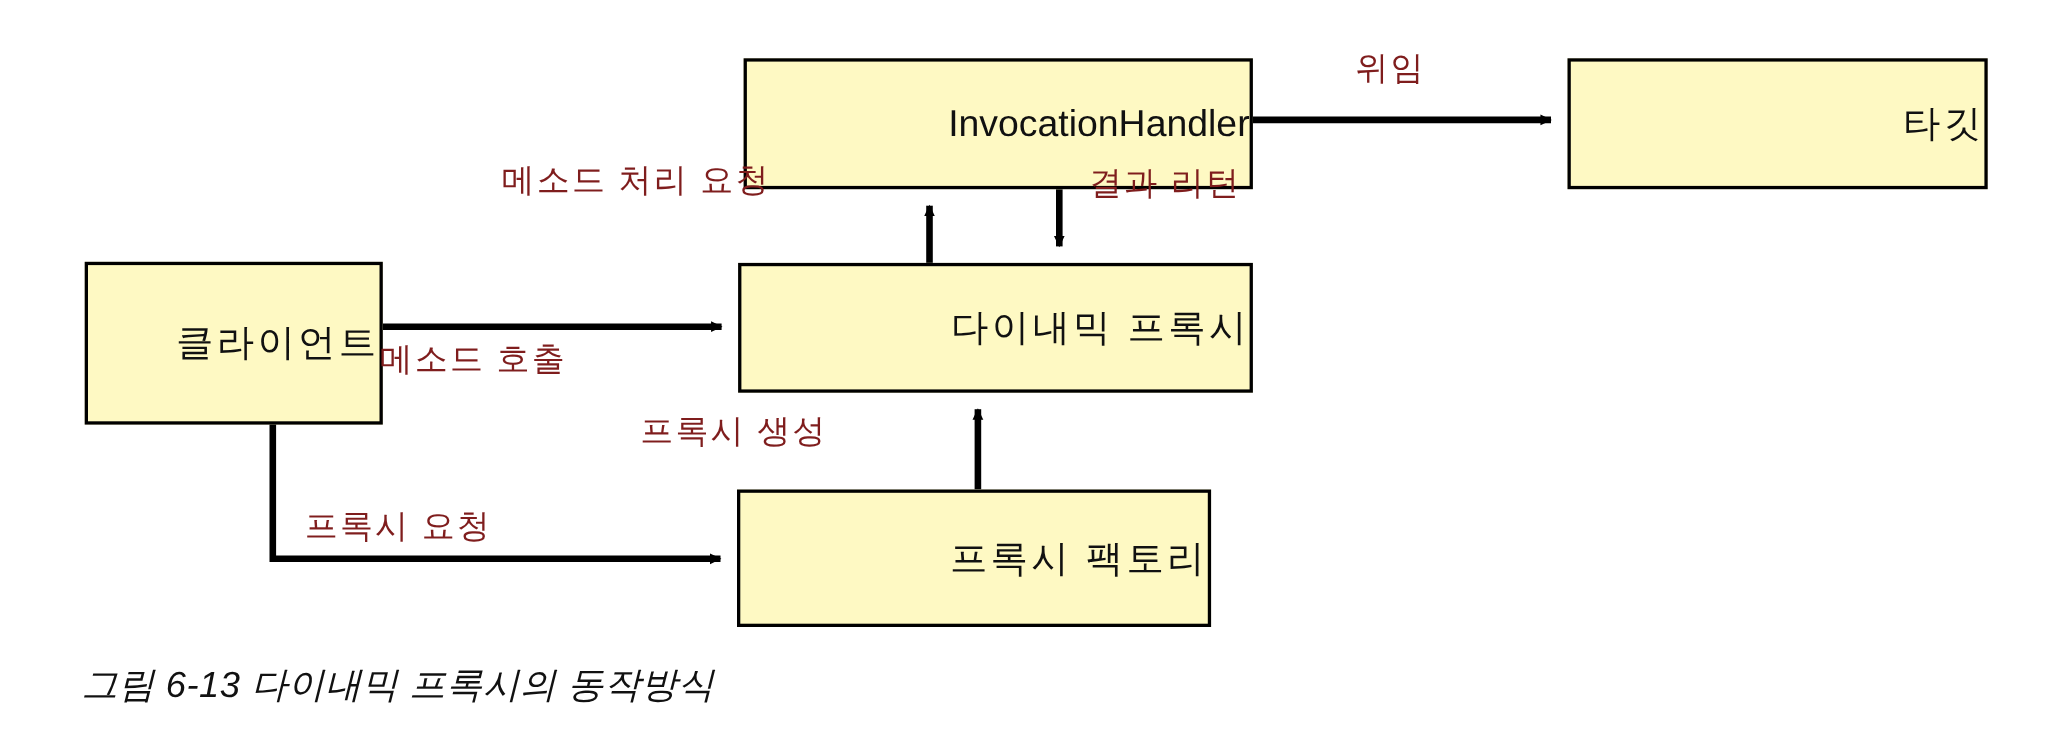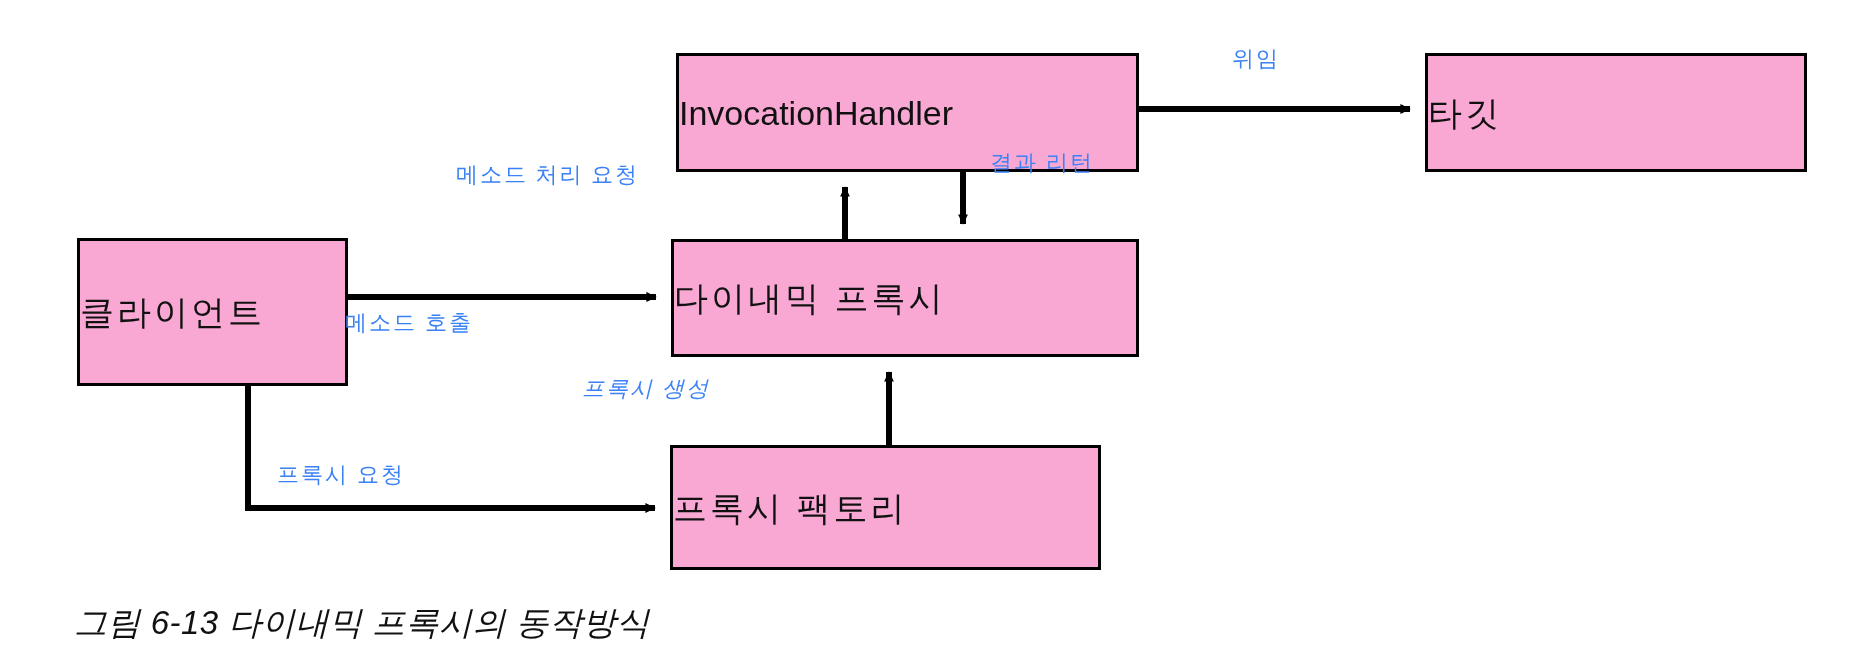--- a/index.html
+++ b/index.html
@@ -42,9 +42,9 @@
   }
   .edge-label {
     position: absolute;
-    font-size: 22px;
+    font-size: 30px;
     line-height: 1;
-    color: #3b82f6;
+    color: #7f1d1d;
     white-space: nowrap;
     letter-spacing: 2px;
   }

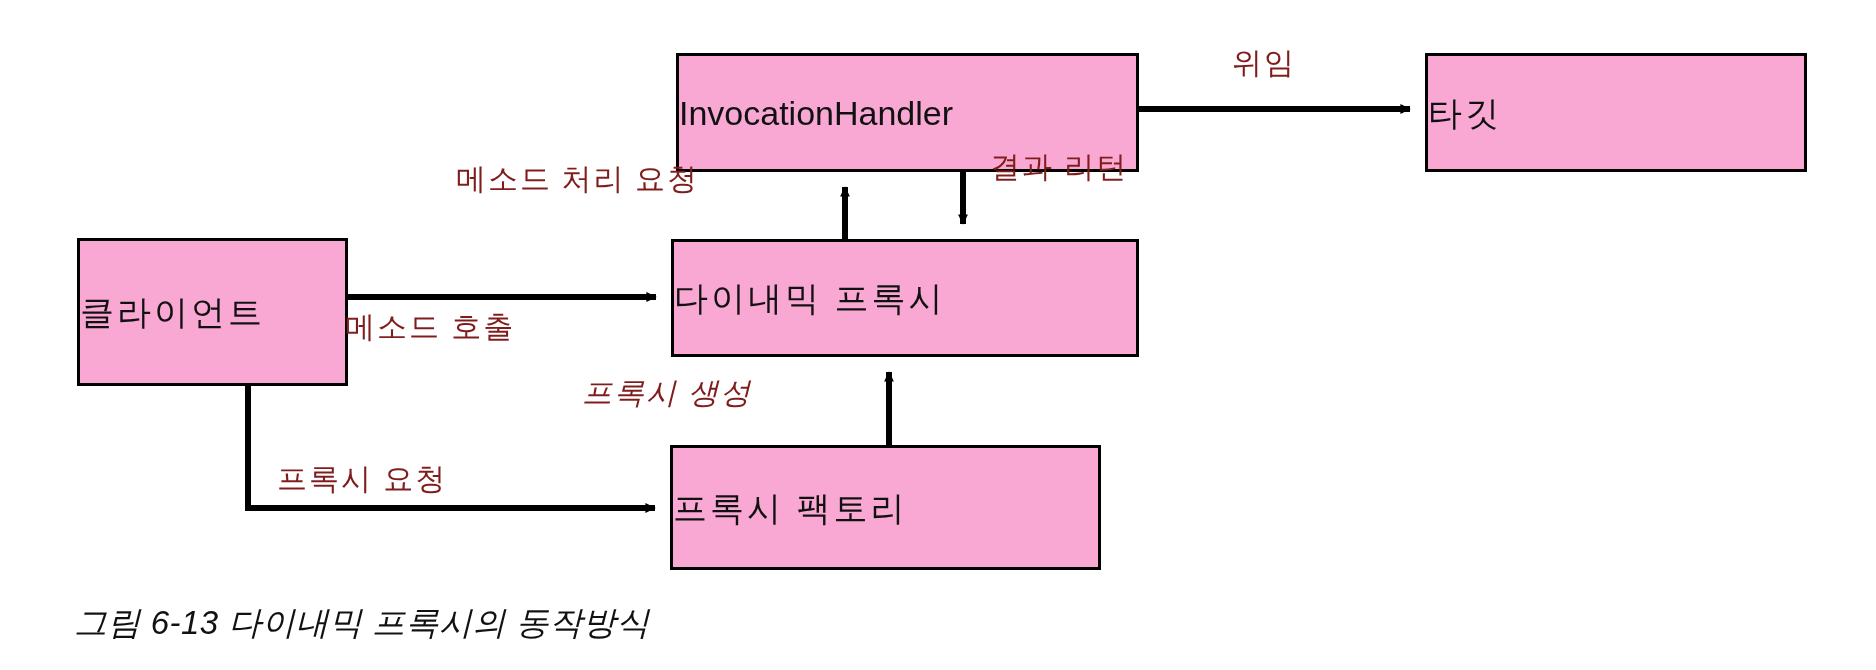--- a/index.html
+++ b/index.html
@@ -22,10 +22,10 @@
     position: absolute;
     box-sizing: border-box;
     border: 3px solid #000000;
-    background: #f9a8d4;
+    background: #fef9c3;
     display: flex;
     align-items: center;
-    justify-content: flex-start;
+    justify-content: flex-end;
   }
   .node-label {
     font-size: 34px;

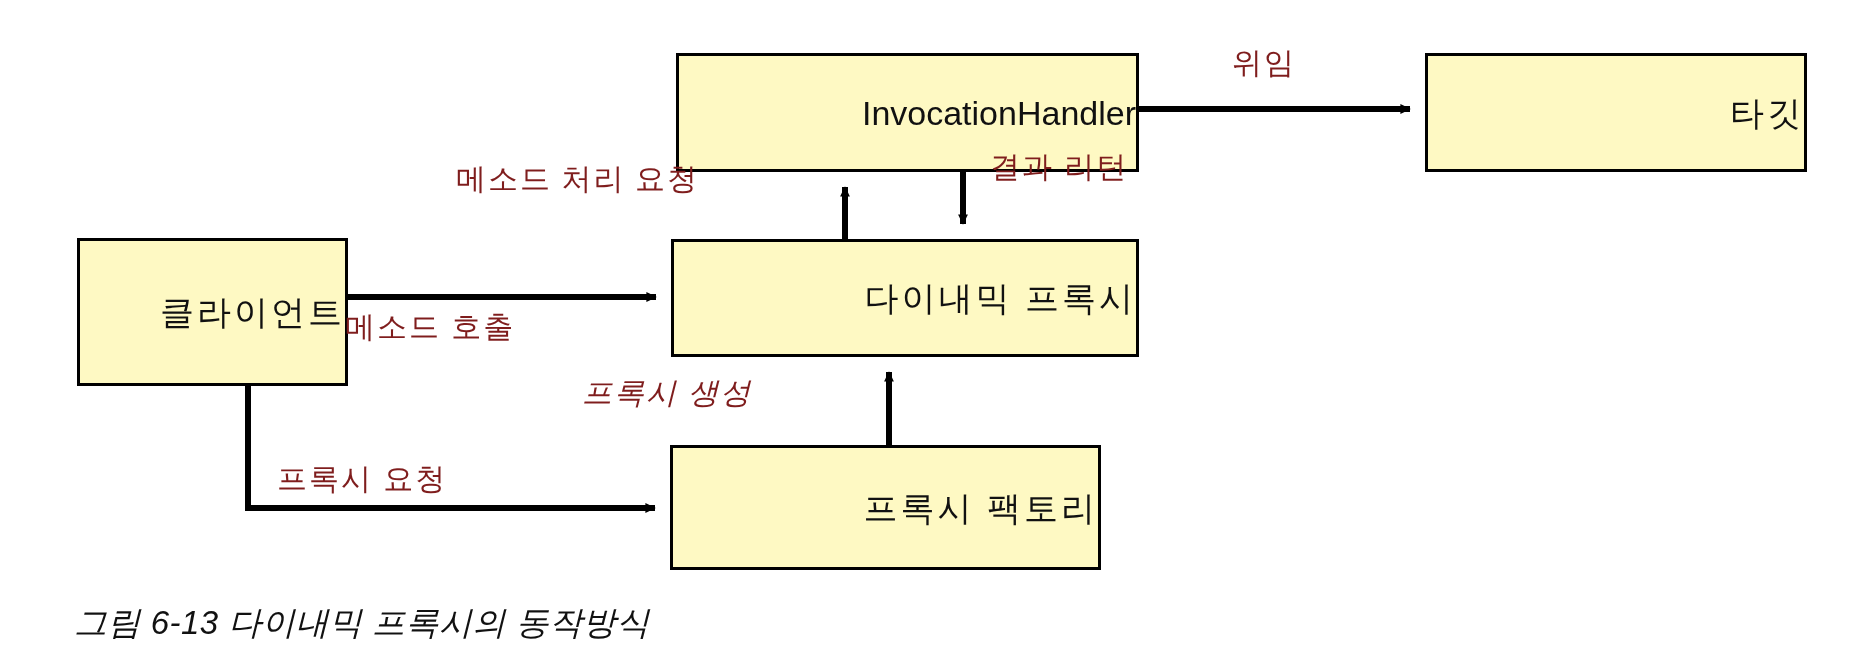--- a/index.html
+++ b/index.html
@@ -75,7 +75,7 @@
 
   
   #label-delegate    { left: 1232px; top: 48px;  }
-  #label-method-req  { left: 456px;  top: 164px; font-family: Liberation Serif, serif; }
+  #label-method-req  { left: 456px;  top: 150px; }
   #label-result-ret  { left: 990px;  top: 152px; }
   #label-method-call { left: 345px;  top: 312px; }
   #label-proxy-make  { left: 582px;  top: 378px; font-style: italic; }

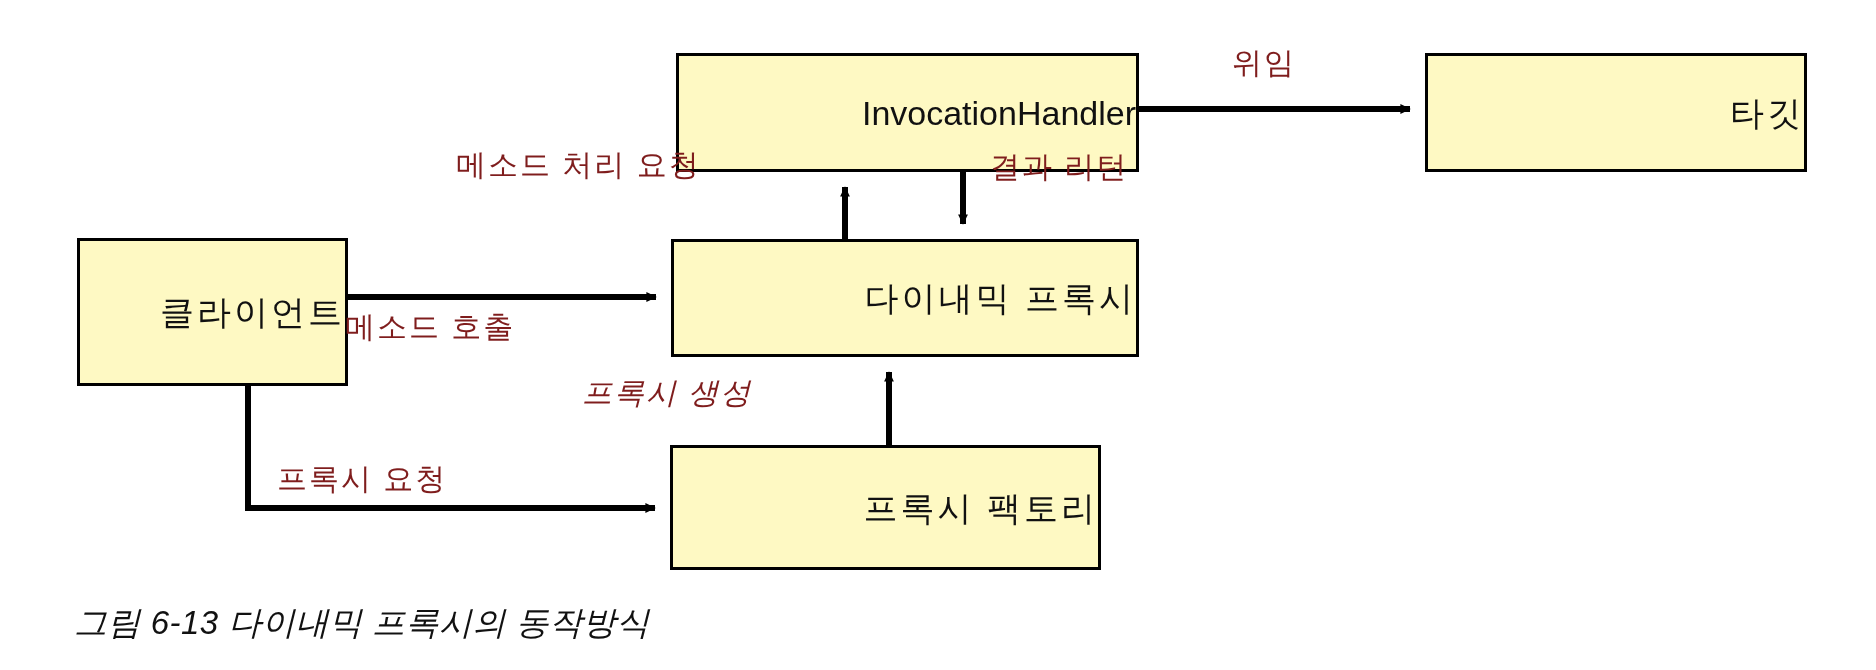--- a/index.html
+++ b/index.html
@@ -78,7 +78,7 @@
   #label-method-req  { left: 456px;  top: 150px; }
   #label-result-ret  { left: 990px;  top: 152px; }
   #label-method-call { left: 345px;  top: 312px; }
-  #label-proxy-make  { left: 582px;  top: 378px; font-style: italic; }
+  #label-proxy-make  { left: 582px;  top: 378px; }
   #label-proxy-req   { left: 277px;  top: 464px; }
 
   #caption { left: 74px; top: 606px; }

